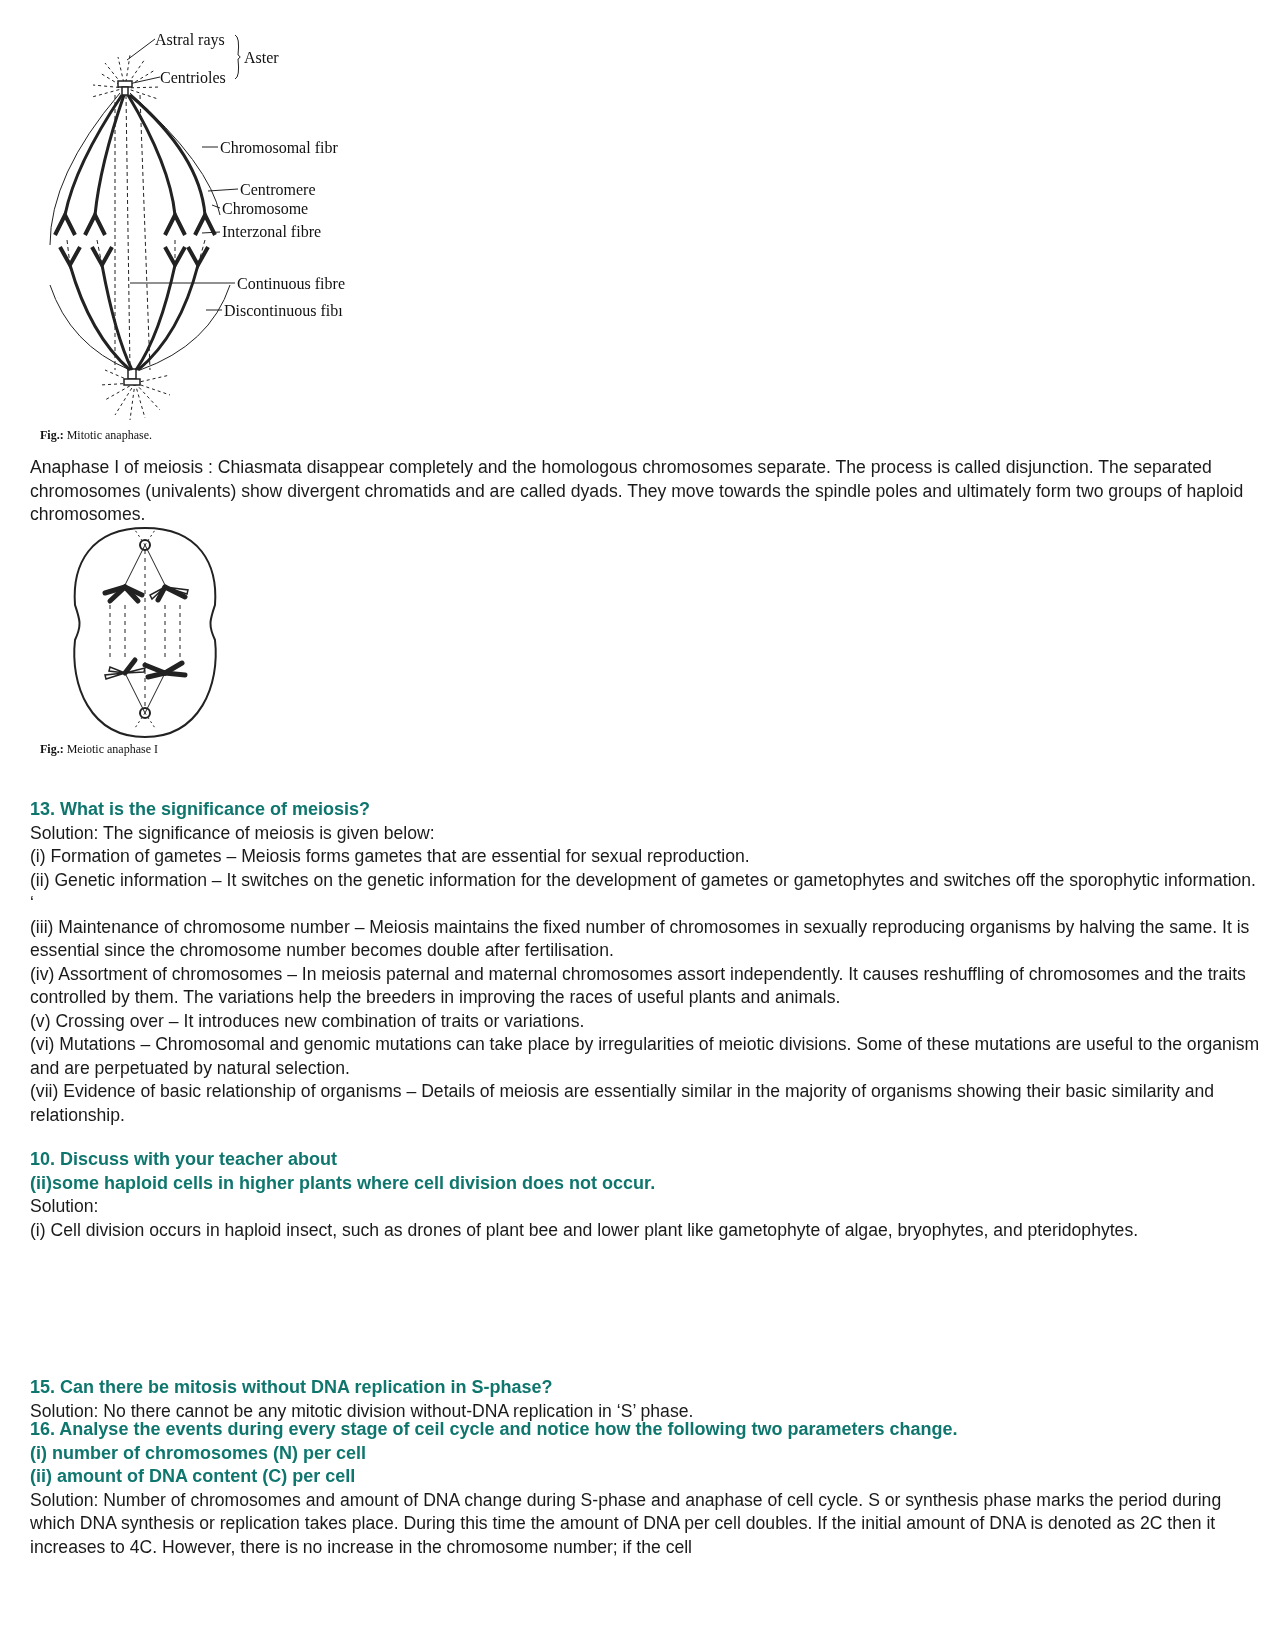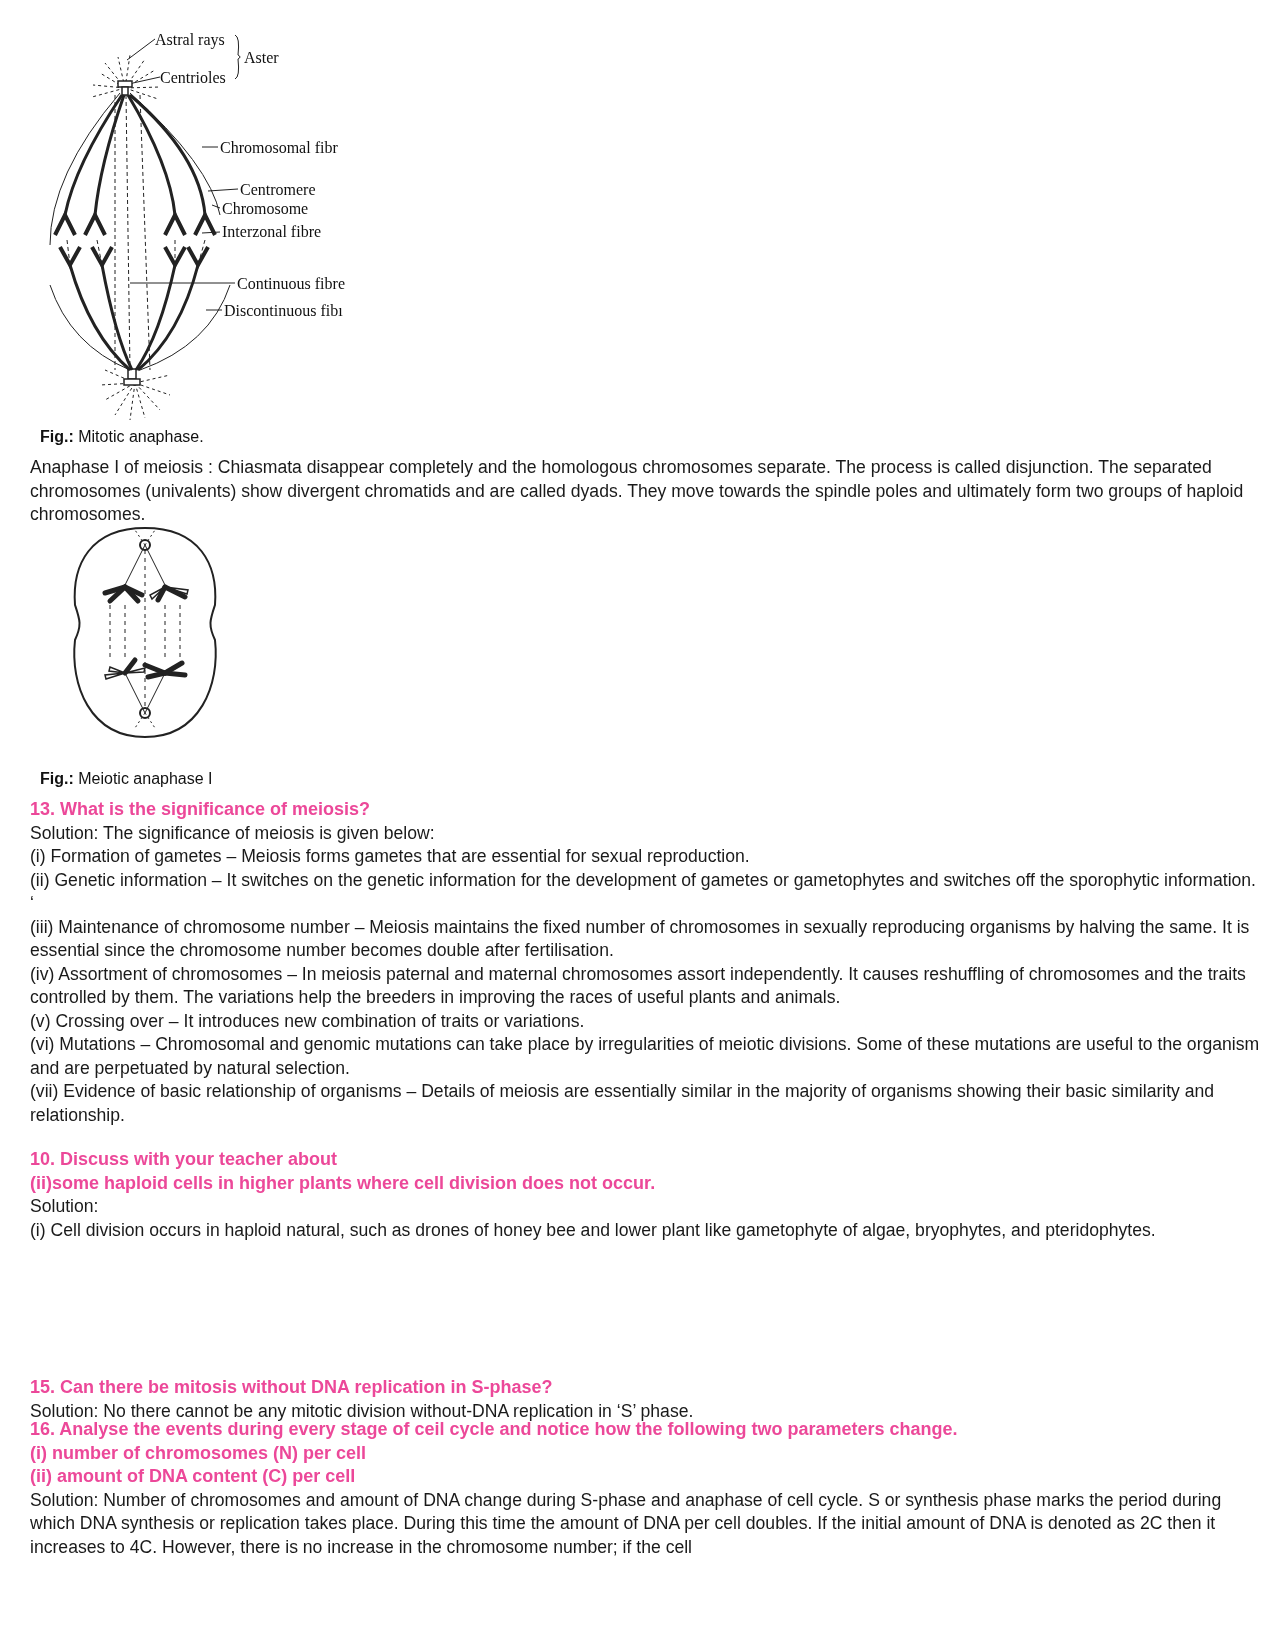--- a/index.html
+++ b/index.html
@@ -5,7 +5,7 @@
   html, body { margin: 0; padding: 0; background: #ffffff; }
   body { width: 1275px; height: 1650px; position: relative; overflow: hidden; font-family: "Liberation Sans", sans-serif; color: #1a1a1a; }
   .fig { position: absolute; }
-  .caption { position: absolute; font-family: Liberation Sans, sans-serif; font-size: 16px; color: #111; text-align: center; }
+  .caption { position: absolute; font-family: Liberation Serif, serif; font-size: 12px; color: #111; text-align: center; }
   .caption b { font-weight: bold; }
   .para { position: absolute; left: 30px; width: 1230px; font-size: 17.6px; line-height: 23.5px; color: #1a1a1a; }
   .q { color: #ec4899; font-weight: bold; font-size: 18px; line-height: 23.5px; }

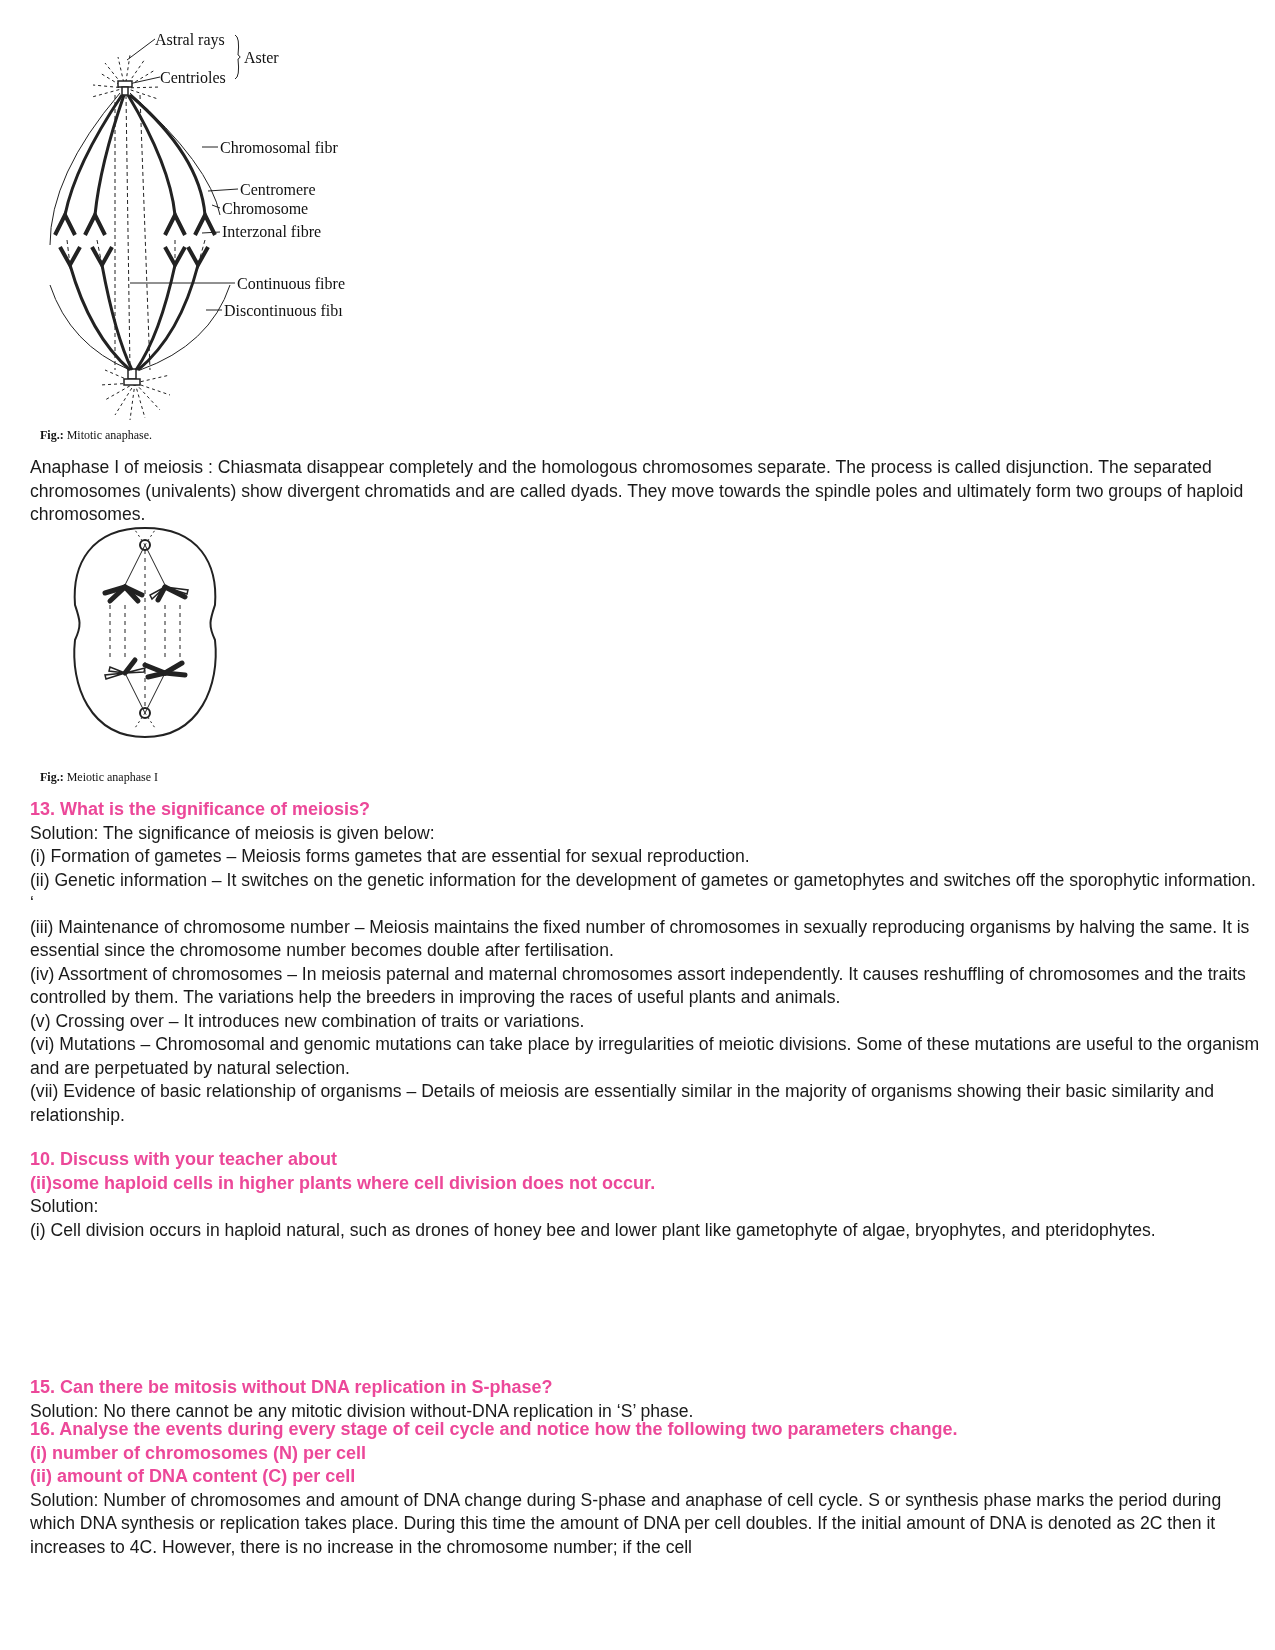--- a/index.html
+++ b/index.html
@@ -161,7 +161,7 @@
   </g>
 </svg>
 
-<div class="caption" style="left:40px; top:742px;margin-top:28px;">
+<div class="caption" style="left:40px; top:742px;">
   <b>Fig.:</b><span> Meiotic anaphase I</span>
 </div>
 

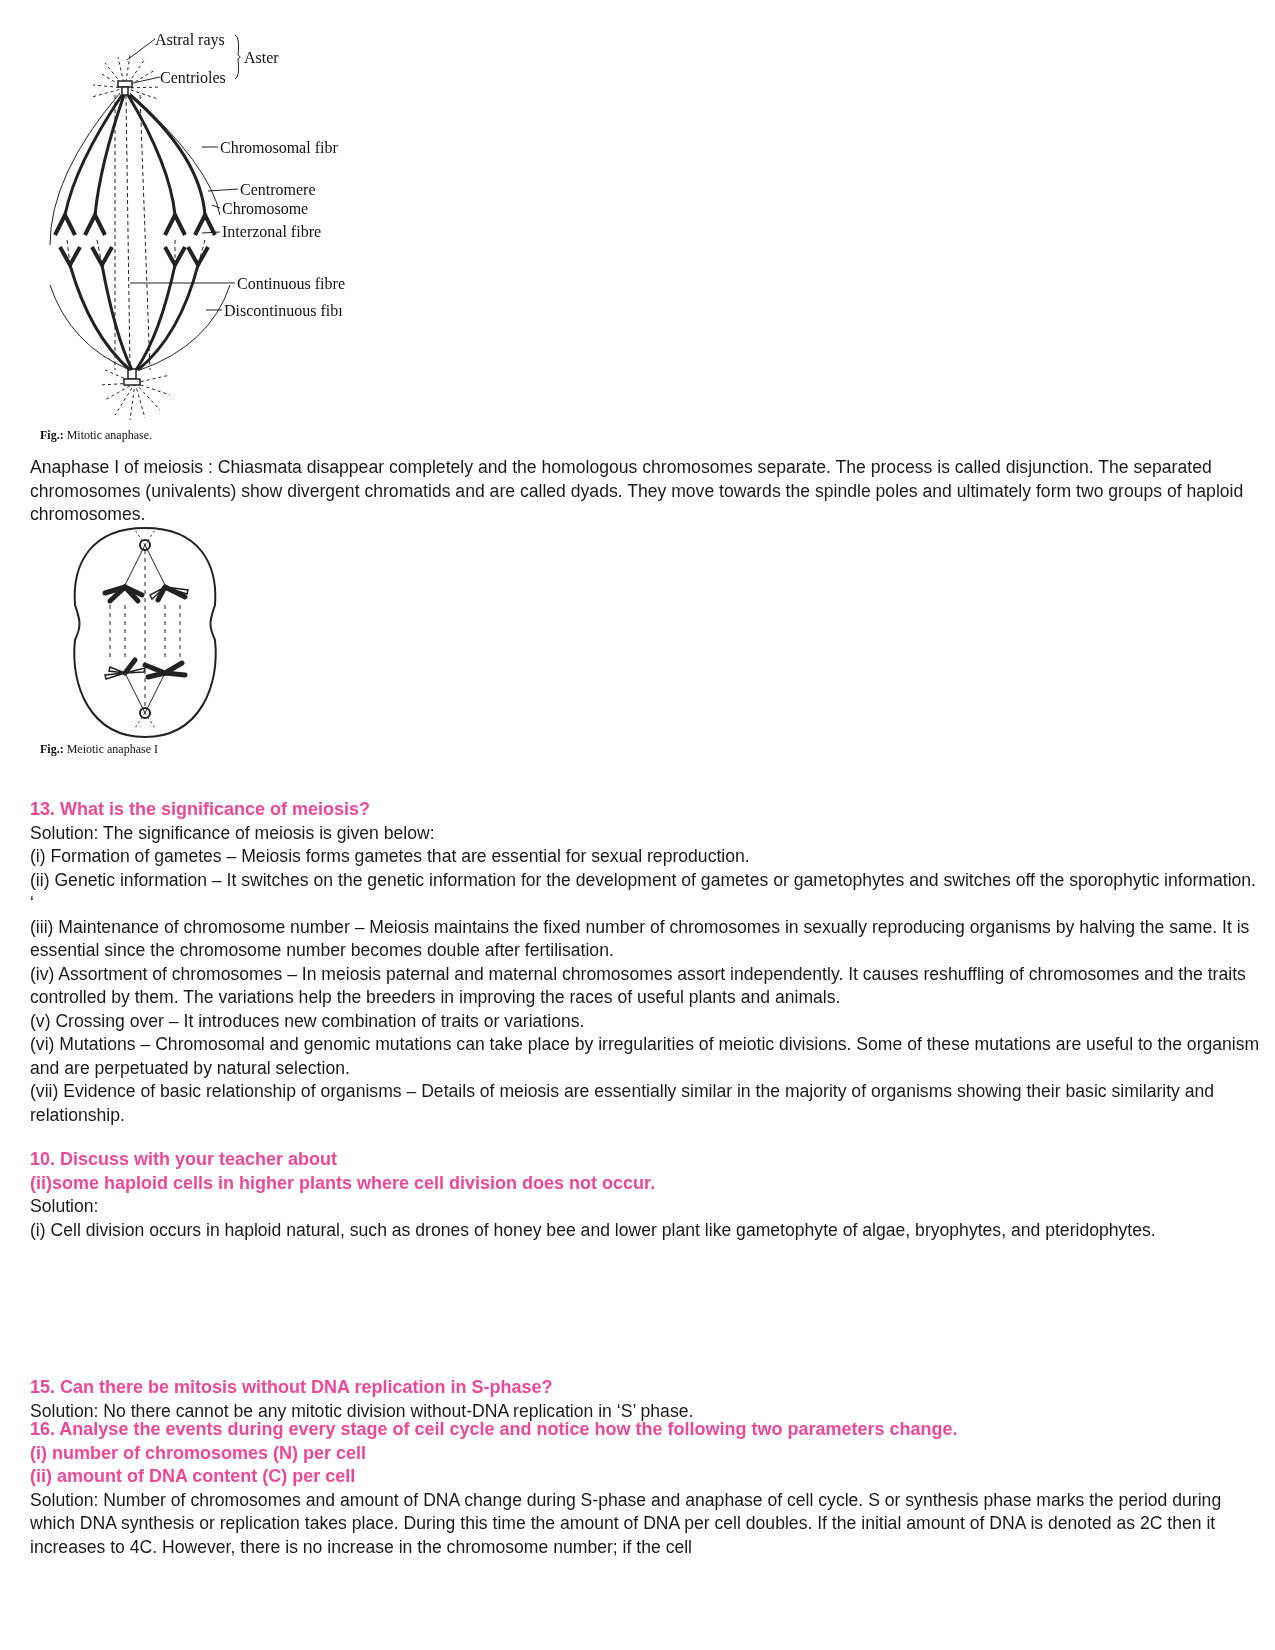--- a/index.html
+++ b/index.html
@@ -8,7 +8,7 @@
   .caption { position: absolute; font-family: Liberation Serif, serif; font-size: 12px; color: #111; text-align: center; }
   .caption b { font-weight: bold; }
   .para { position: absolute; left: 30px; width: 1230px; font-size: 17.6px; line-height: 23.5px; color: #1a1a1a; }
-  .q { color: #ec4899; font-weight: bold; font-size: 18px; line-height: 23.5px; }
+  .q { color: #0f766e; font-weight: bold; font-size: 18px; line-height: 23.5px; }
   .sol { font-weight: normal; }
   .line { display: block; white-space: normal; }
   .lbl { font-family: "Liberation Serif", serif; font-size: 16px; fill: #111; }

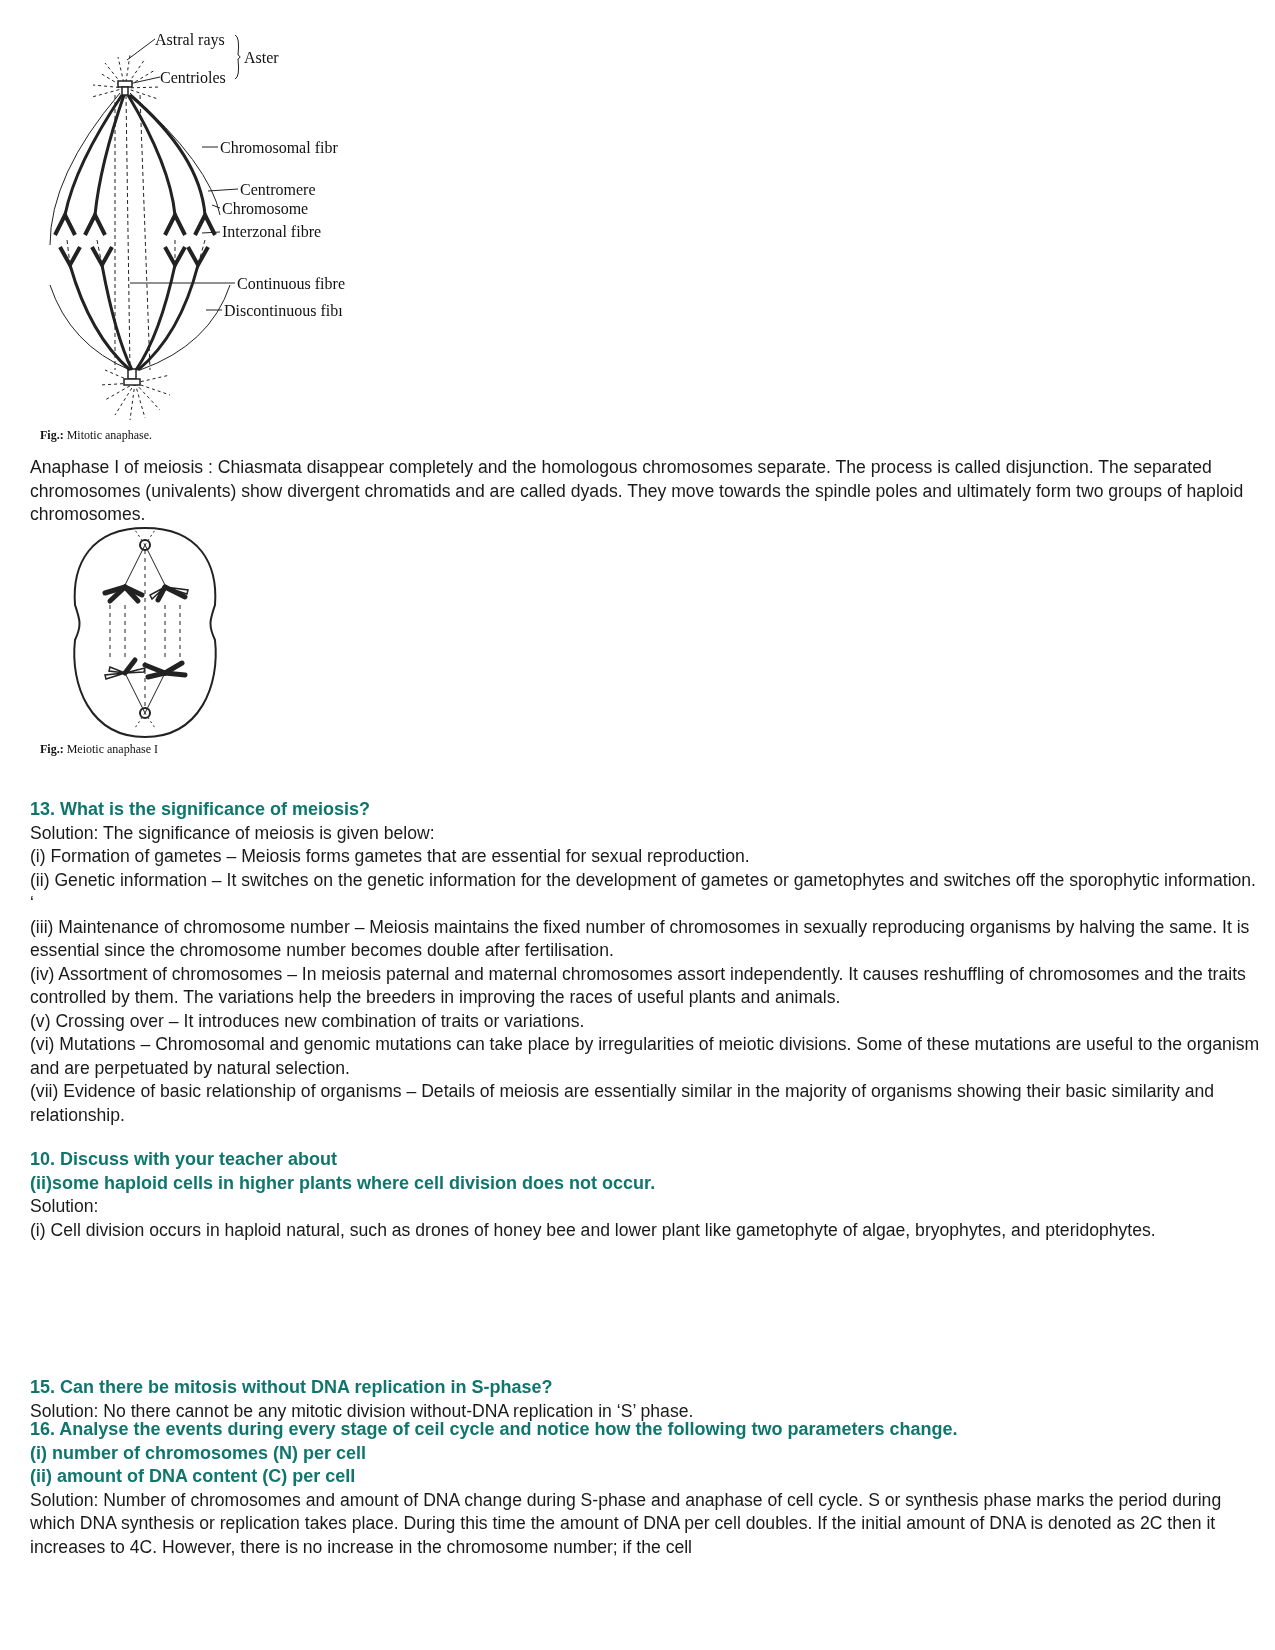--- a/index.html
+++ b/index.html
@@ -181,7 +181,7 @@
   <span class="line q">10. Discuss with your teacher about</span>
   <span class="line q">(ii)some haploid cells in higher plants where cell division does not occur.</span>
   <span class="line sol">Solution:</span>
-  <span class="line">(i) Cell division occurs in haploid natural, such as drones of honey bee and lower plant like gametophyte of algae, bryophytes, and pteridophytes.</span>
+  <span class="line">(i) Cell division occurs in haploid insect, such as drones of plant bee and lower plant like gametophyte of algae, bryophytes, and pteridophytes.</span>
 </div>
 
 <div class="para" style="top:1340px;margin-top:36px;">

